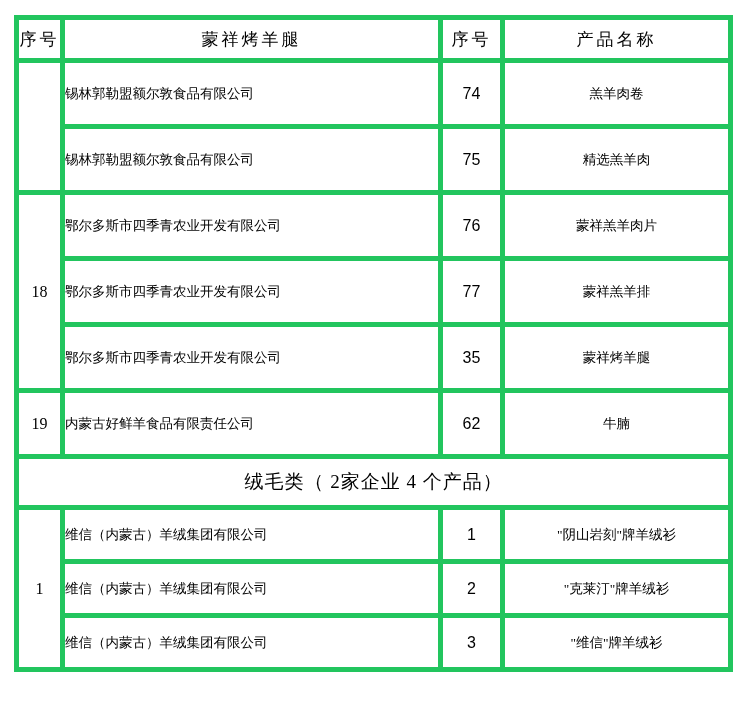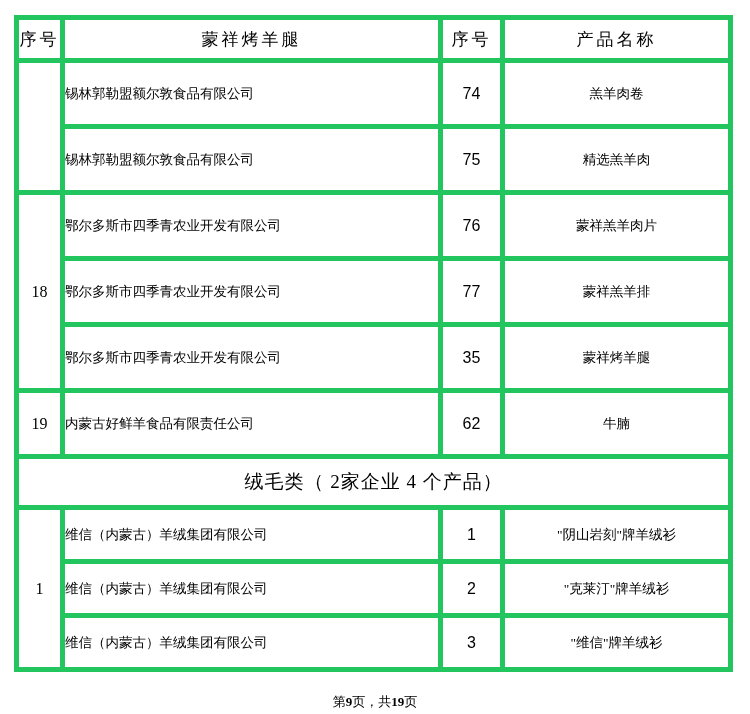--- a/index.html
+++ b/index.html
@@ -167,9 +167,6 @@
     </tbody>
   </table>
 
-  <div class="footer">
-    <span>第</span><span class="pgnum">9</span><span>页，共</span><span class="pgnum">19</span><span>页</span>
-  </div>
 
 </div>
 

